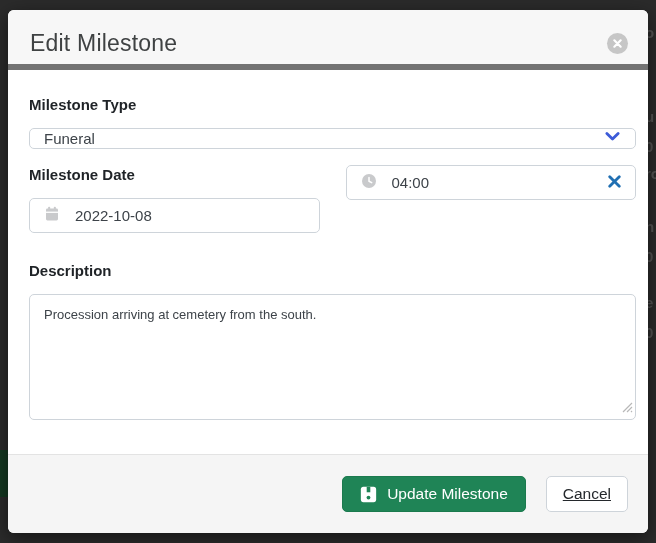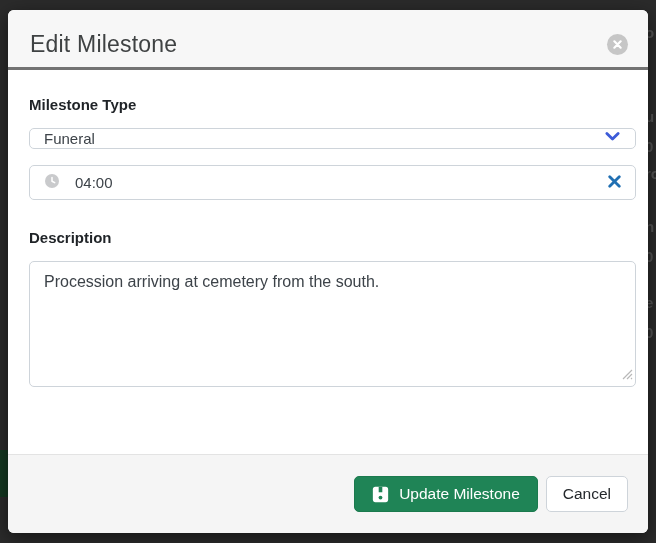--- a/index.html
+++ b/index.html
@@ -31,7 +31,7 @@
   }
   .modal-header {
     height: 60px; flex: none; background: #f7f7f7;
-    border-bottom: 3px solid #737373;
+    border-bottom: 6px solid #737373;
     display: flex; align-items: center; padding: 12px 20px 0 22px;
   }
   .modal-title {

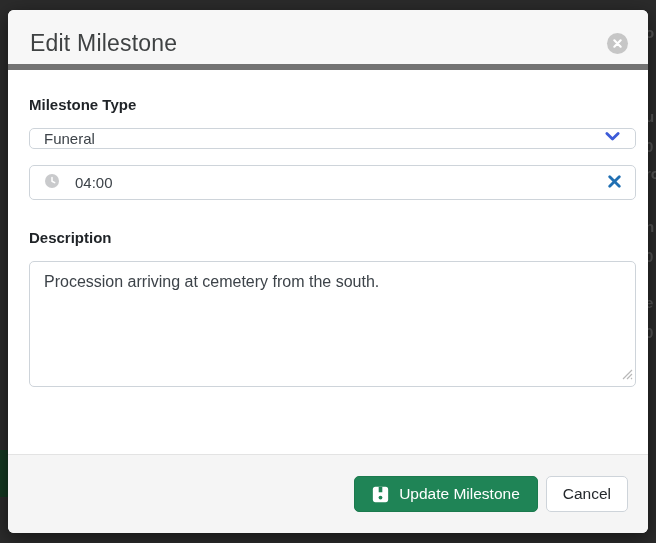--- a/index.html
+++ b/index.html
@@ -135,6 +135,20 @@
     </div>
 
     <div class="two-col">
+      <div class="col">
+        <label class="field-label">Milestone Date</label>
+        <div class="input-box">
+          <span>
+            <svg width="16" height="16" viewBox="0 0 16 16">
+              <rect x="2" y="2.6" width="12" height="11.8" rx="1.4" fill="#c9cacc"></rect>
+              <rect x="2" y="5.6" width="12" height="1.3" fill="#ffffff"></rect>
+              <rect x="4.1" y="0.8" width="2.1" height="3.4" rx="0.9" fill="#c9cacc"></rect>
+              <rect x="9.8" y="0.8" width="2.1" height="3.4" rx="0.9" fill="#c9cacc"></rect>
+            </svg>
+          </span>
+          <span class="value">2022-10-08</span>
+        </div>
+      </div>
       <div class="col">
         <div class="input-box">
           <span>

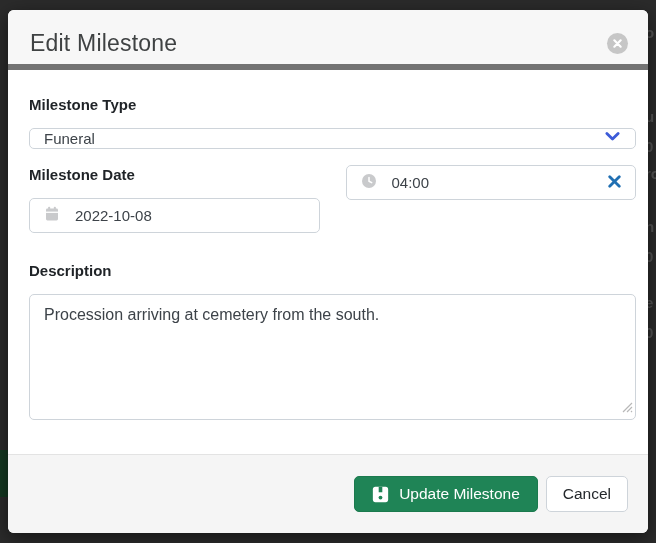--- a/index.html
+++ b/index.html
@@ -73,7 +73,7 @@
     position: relative; height: 126px; border: 1px solid #ced4da;
     border-radius: 5px; background: #fff; padding: 10px 14px; cursor: text;
   }
-  .textarea-box .value { font-size: 16px; color: #3d4349; line-height: 20px; text-align: center; }
+  .textarea-box .value { font-size: 13px; color: #3d4349; line-height: 20px; text-align: center; }
   .resize-grip { position: absolute; right: 2px; bottom: 2px; cursor: nwse-resize; }
 
   .modal-footer {

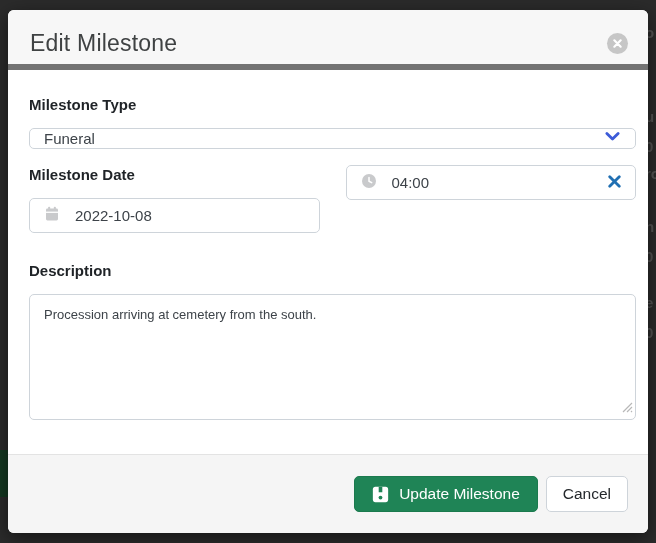--- a/index.html
+++ b/index.html
@@ -80,7 +80,7 @@
     height: 79px; flex: none; background: #f5f5f5;
     border-top: 1px solid #e3e3e3;
     display: flex; align-items: center; justify-content: flex-end;
-    gap: 8px; padding: 0 20px;
+    gap: 20px; padding: 0 20px;
   }
   .btn {
     height: 36px; border-radius: 5px; font-size: 15.5px; cursor: pointer;

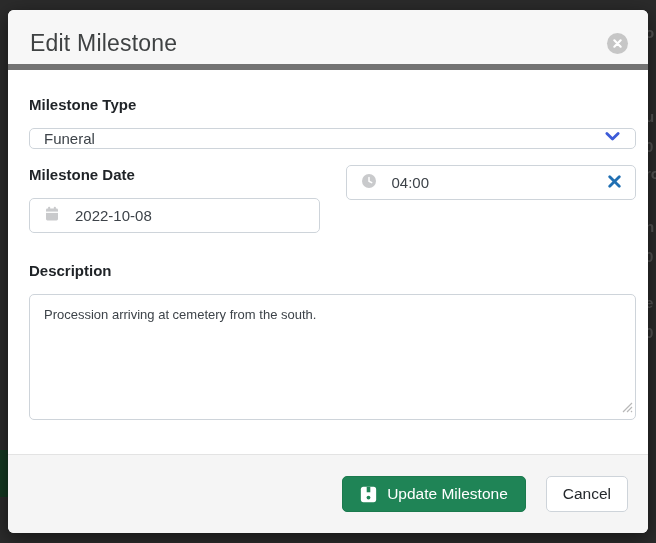--- a/index.html
+++ b/index.html
@@ -94,6 +94,7 @@
   .btn-cancel {
     background: #ffffff; border: 1px solid #ced4da; color: #24282c;
     padding: 0 16px;
+    text-decoration: underline;
   }
 </style>
 </head>

